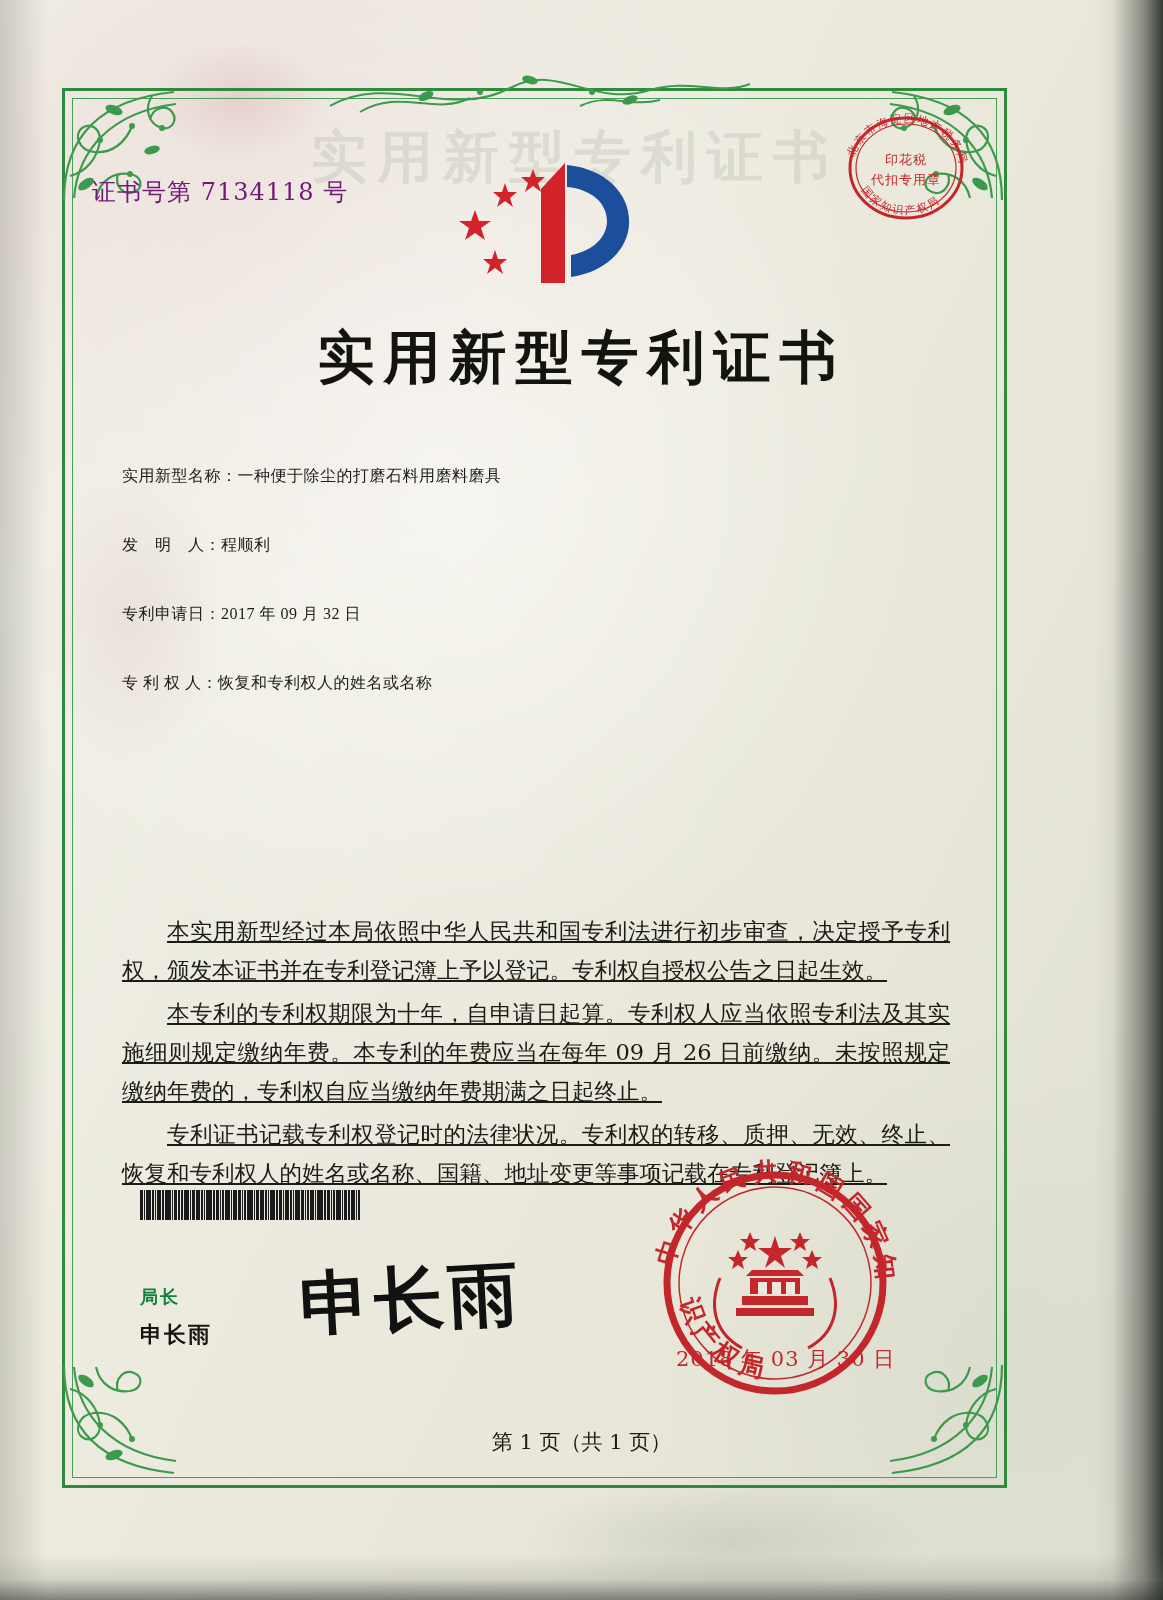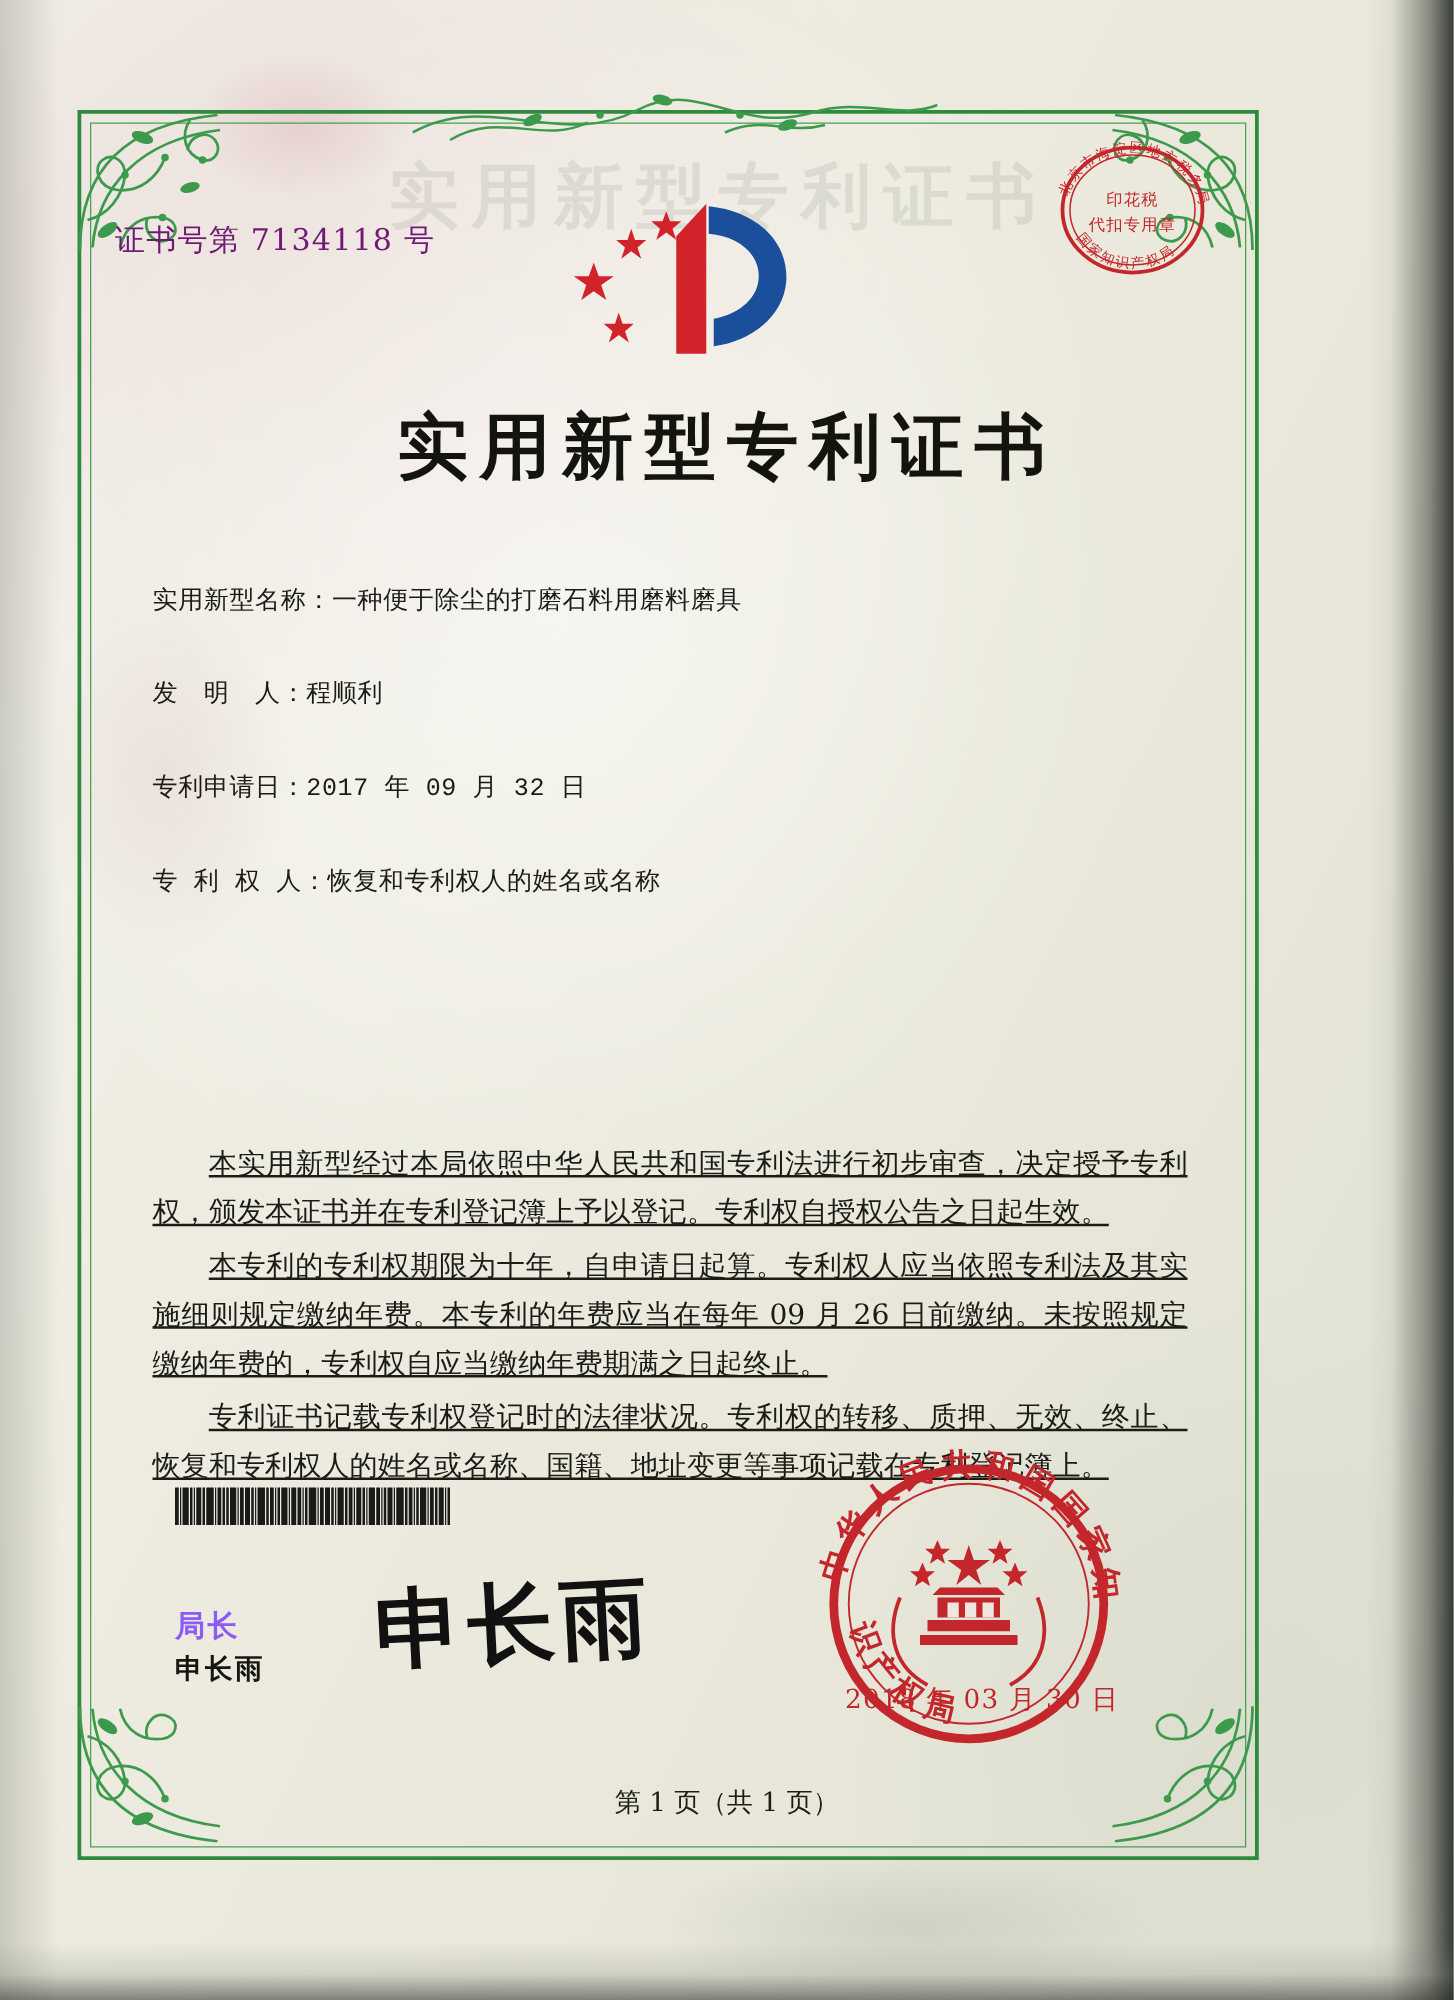--- a/index.html
+++ b/index.html
@@ -116,9 +116,9 @@
     position: absolute;
     left: 122px; top: 466px;
     width: 800px;
-    font-size: 20px;
+    font-size: 16px;
     color: #1c1c17;
-    font-family: Liberation Mono, monospace;
+    font-family: Liberation Serif, serif;
   }
   .field-row {
     margin-bottom: 48px;

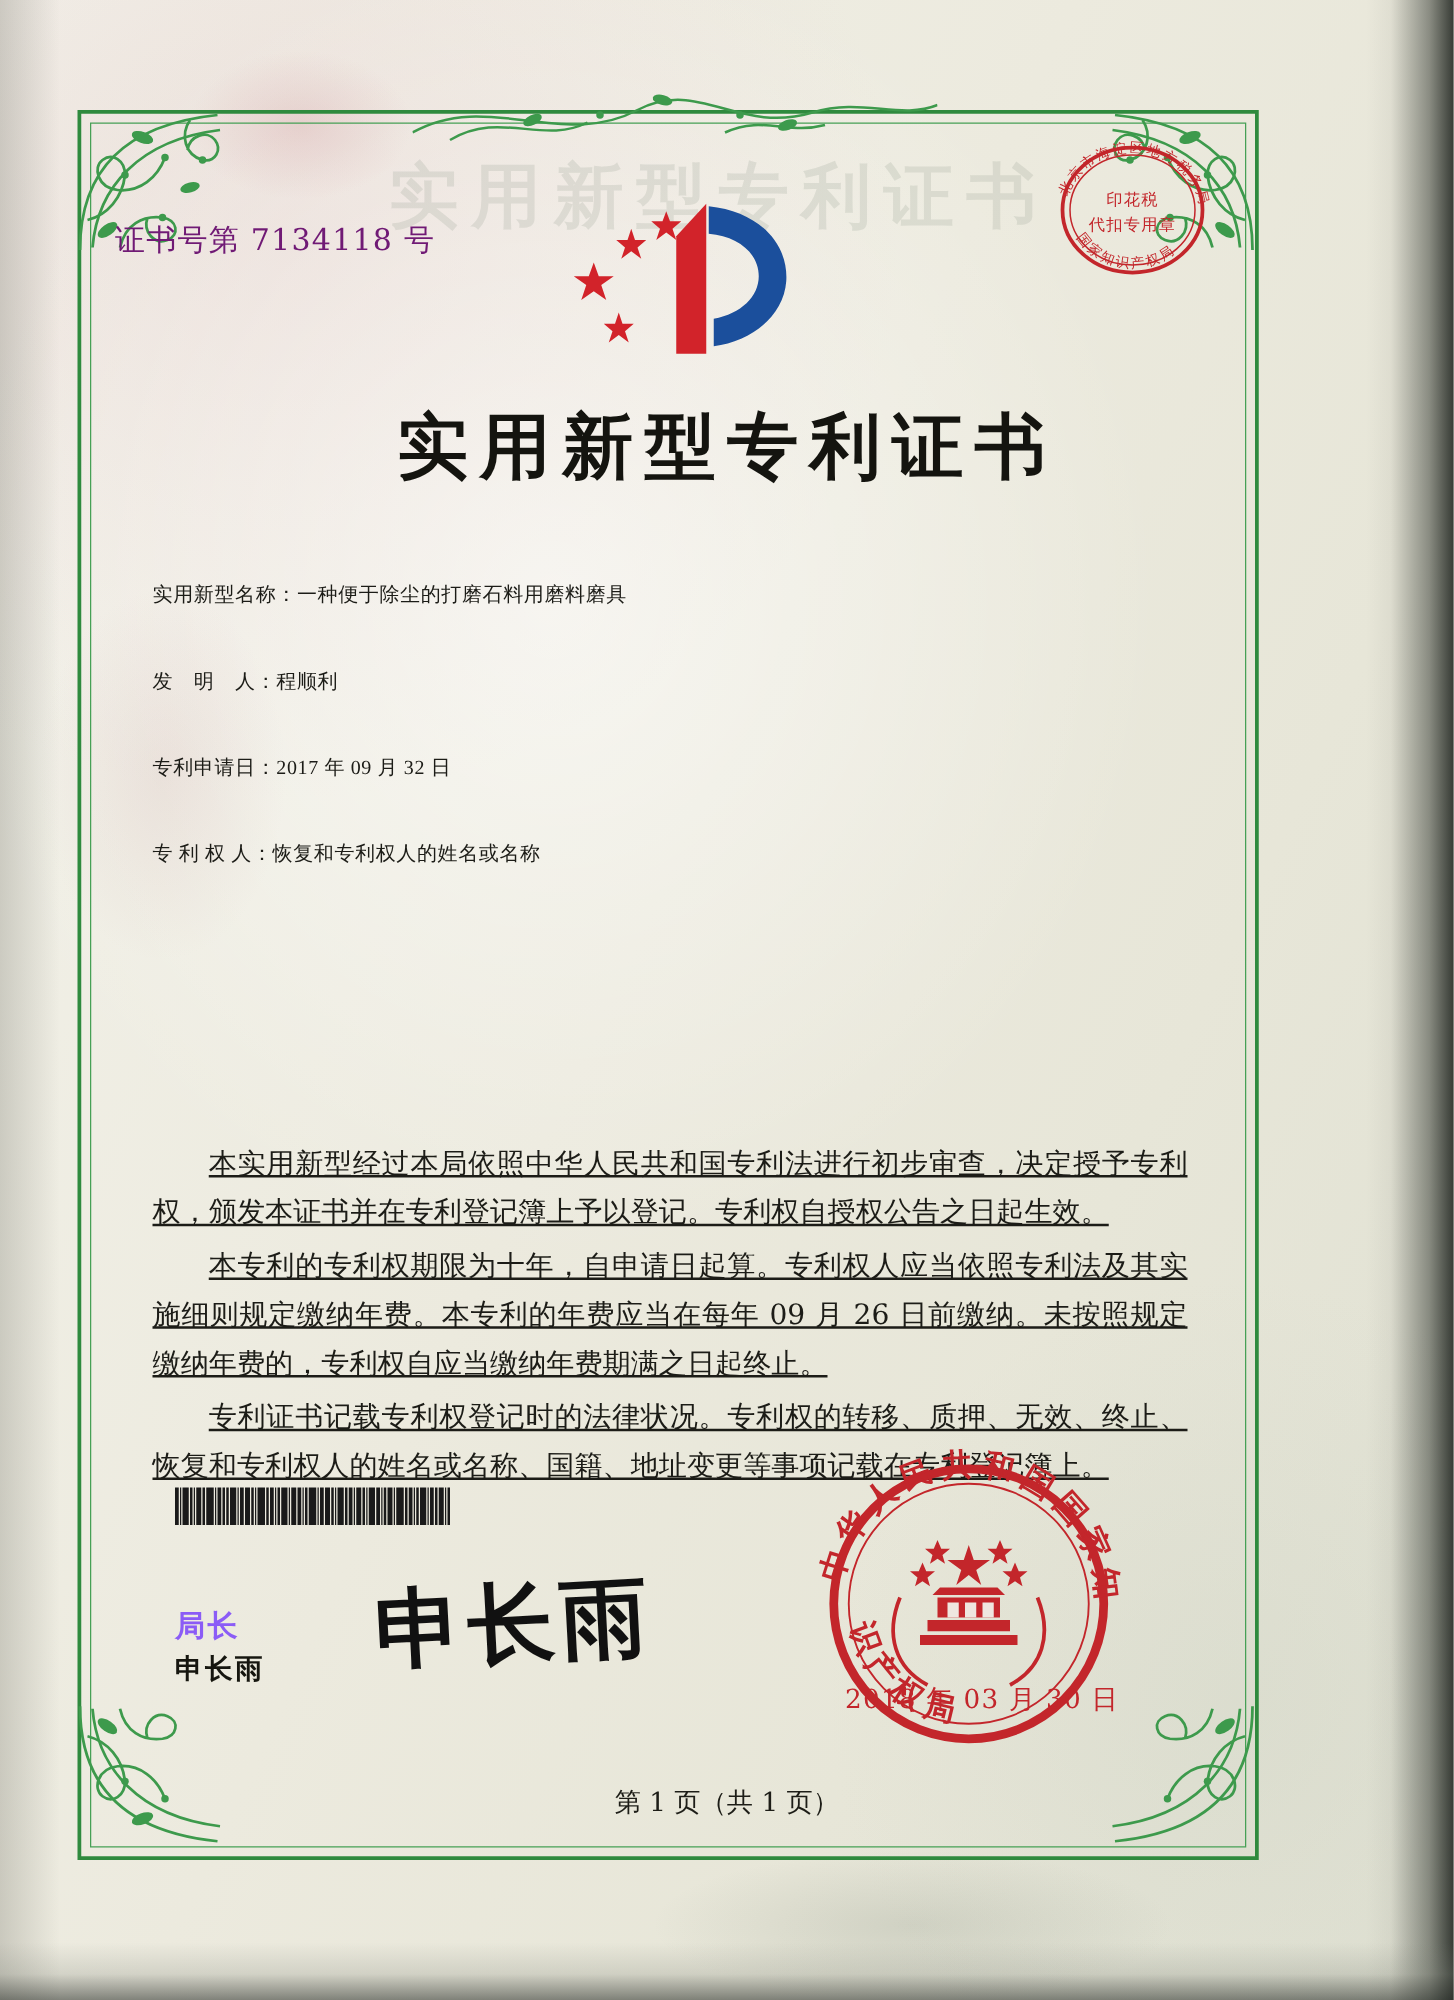--- a/index.html
+++ b/index.html
@@ -162,8 +162,8 @@
   .sign-label {
     position: absolute;
     left: 140px; top: 1285px;
-    font-size: 24px;
-    color: #8b5cf6;
+    font-size: 18px;
+    color: #15803d;
     font-weight: 700;
     letter-spacing: 2px;
     font-family: "DejaVu Serif", serif;

